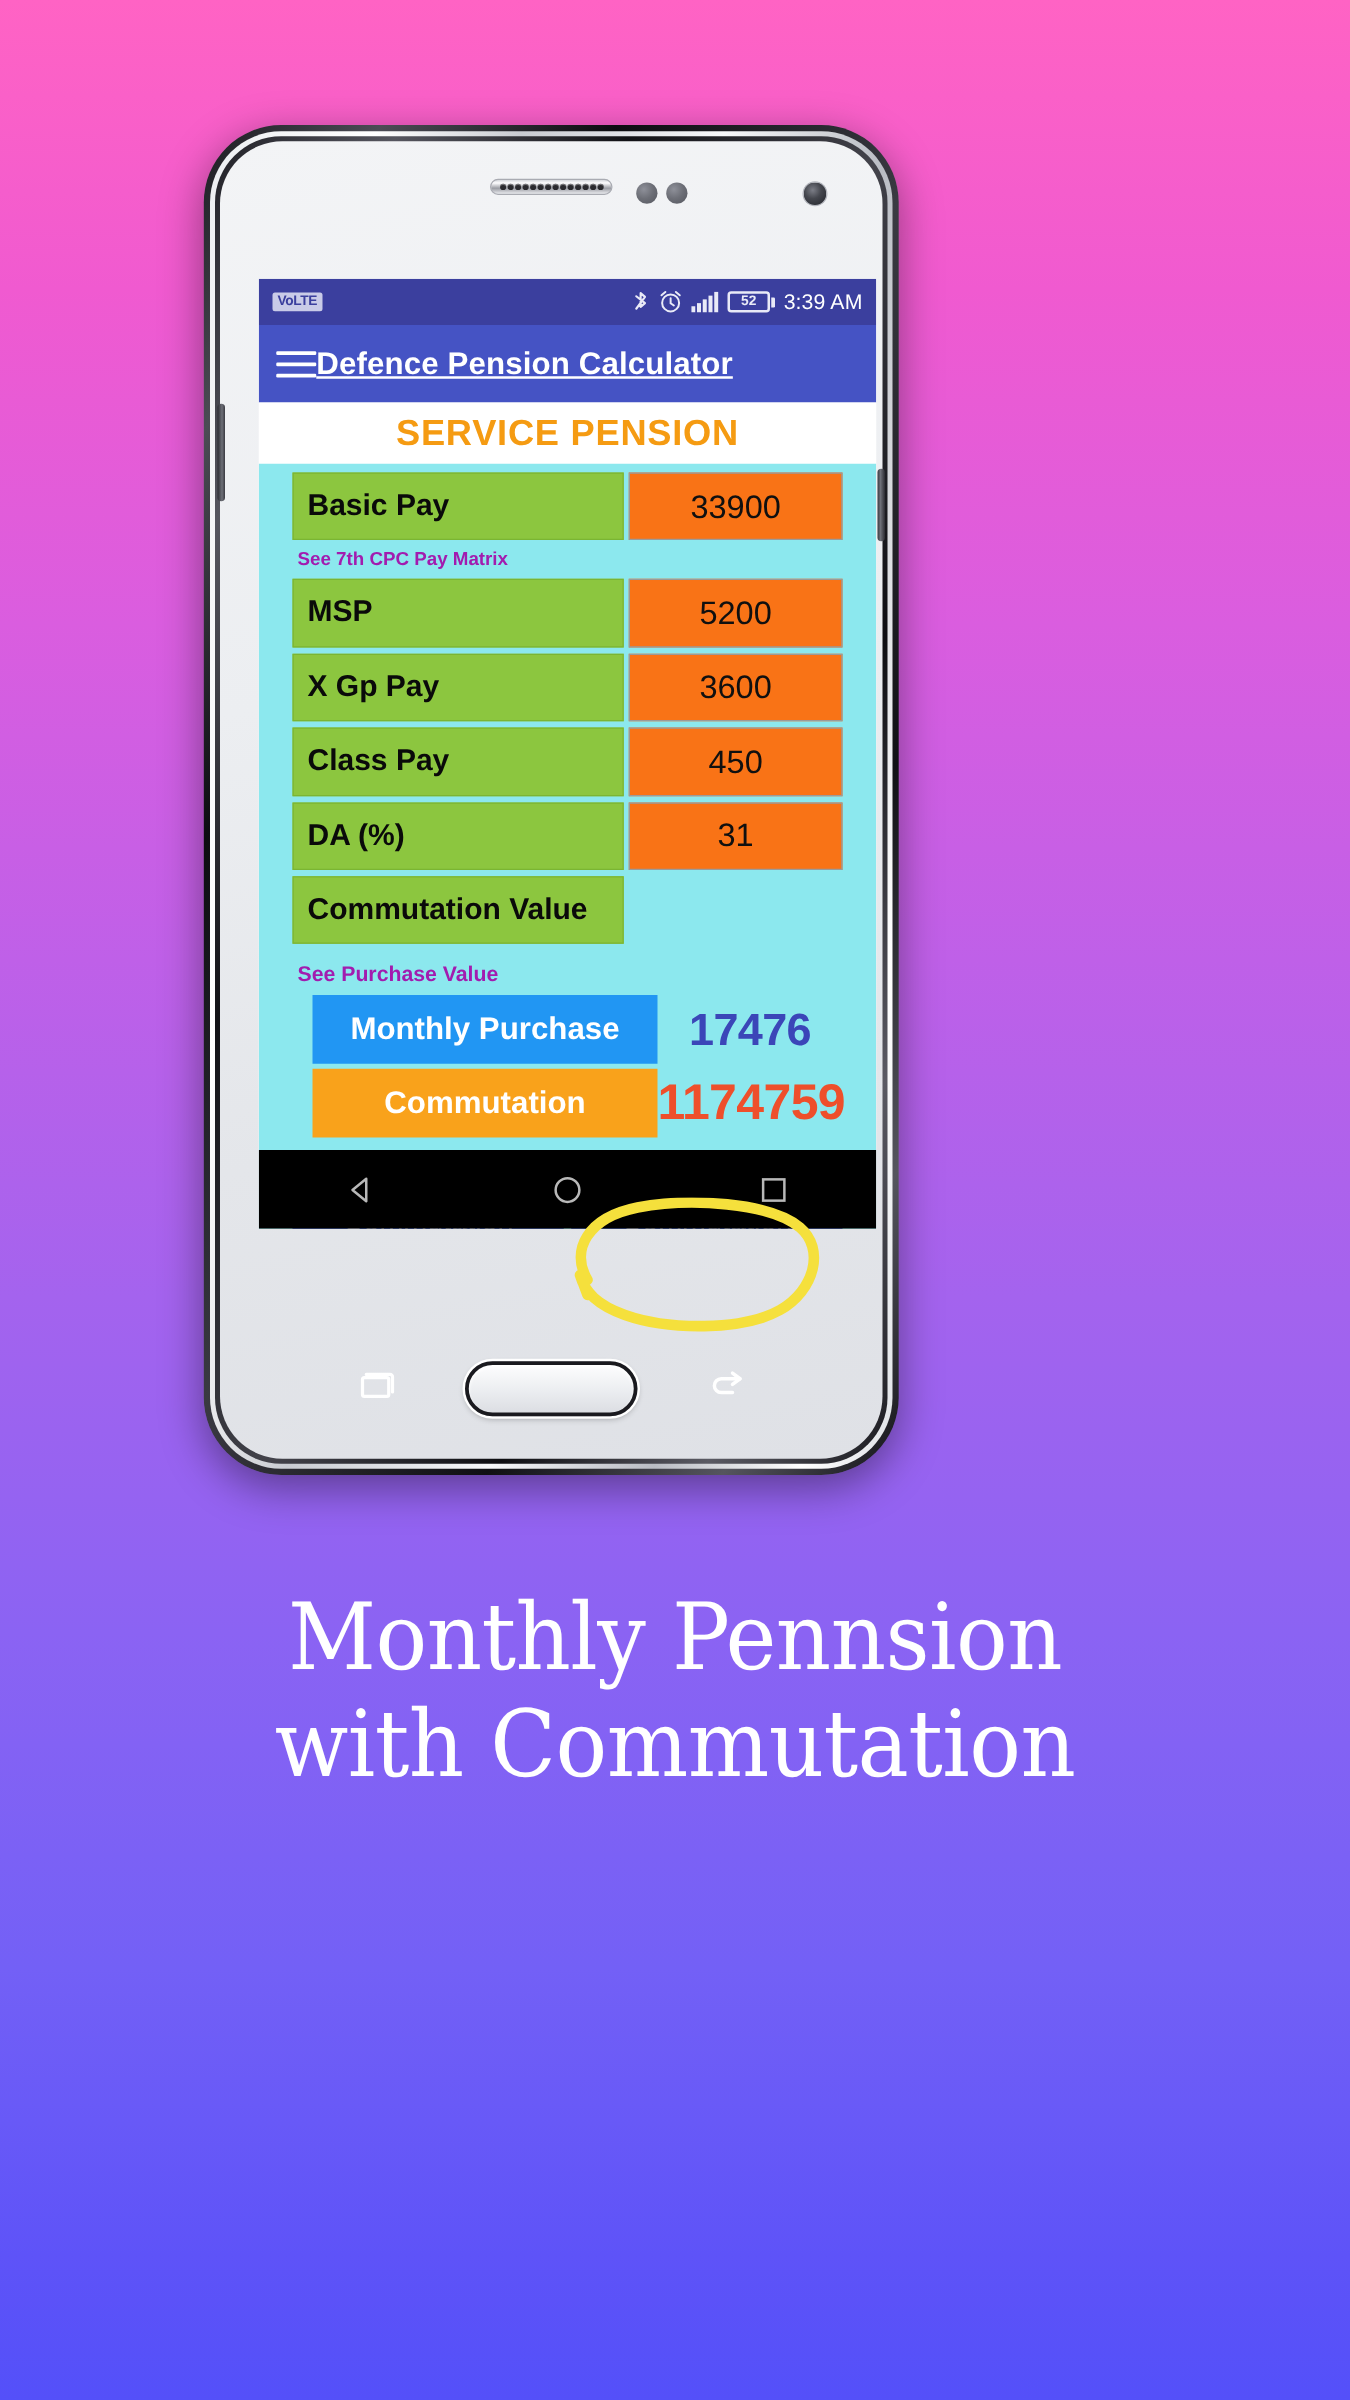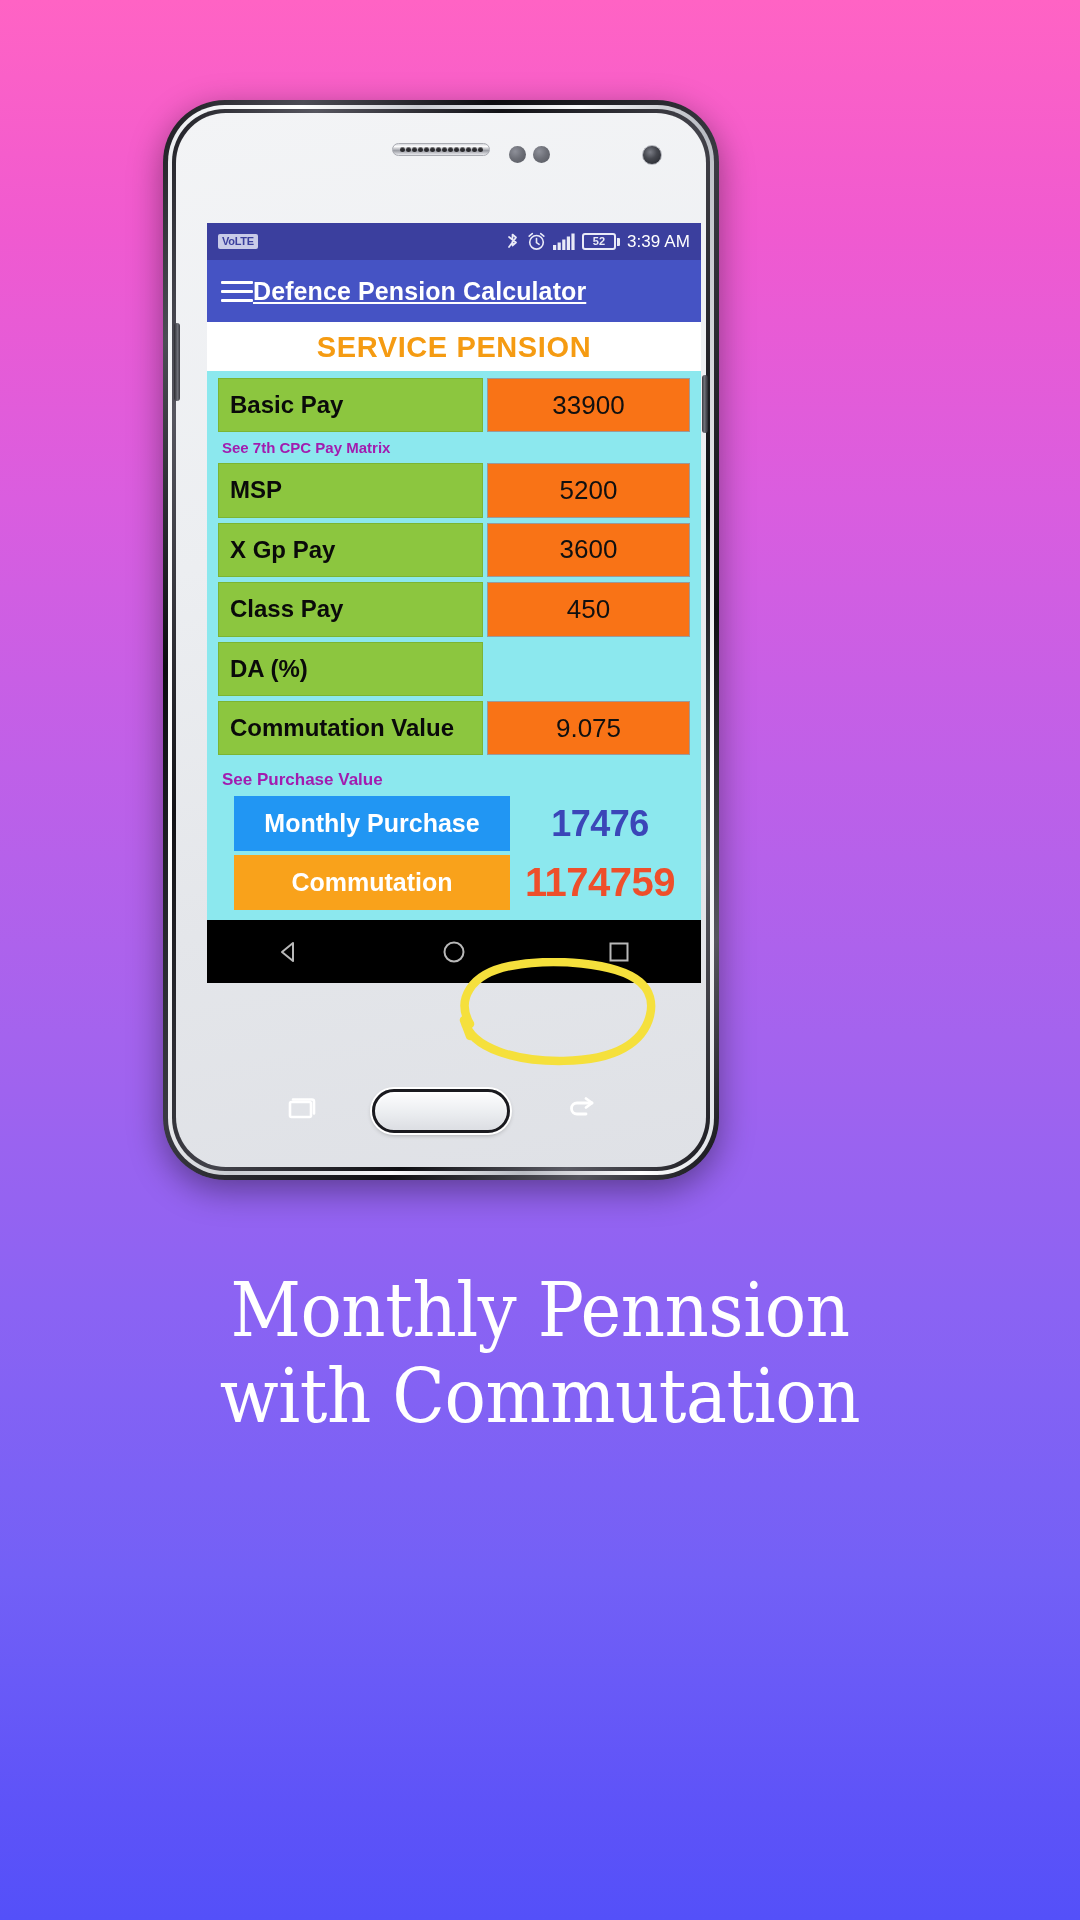--- a/index.html
+++ b/index.html
@@ -137,7 +137,7 @@
   
   .form-area {
     background:#8ce8ee;
-    padding:7px 11px 10px;
+    padding:7px 27px 10px;
   }
   .field-row {
     display:flex; gap:4px; margin-bottom:5px;

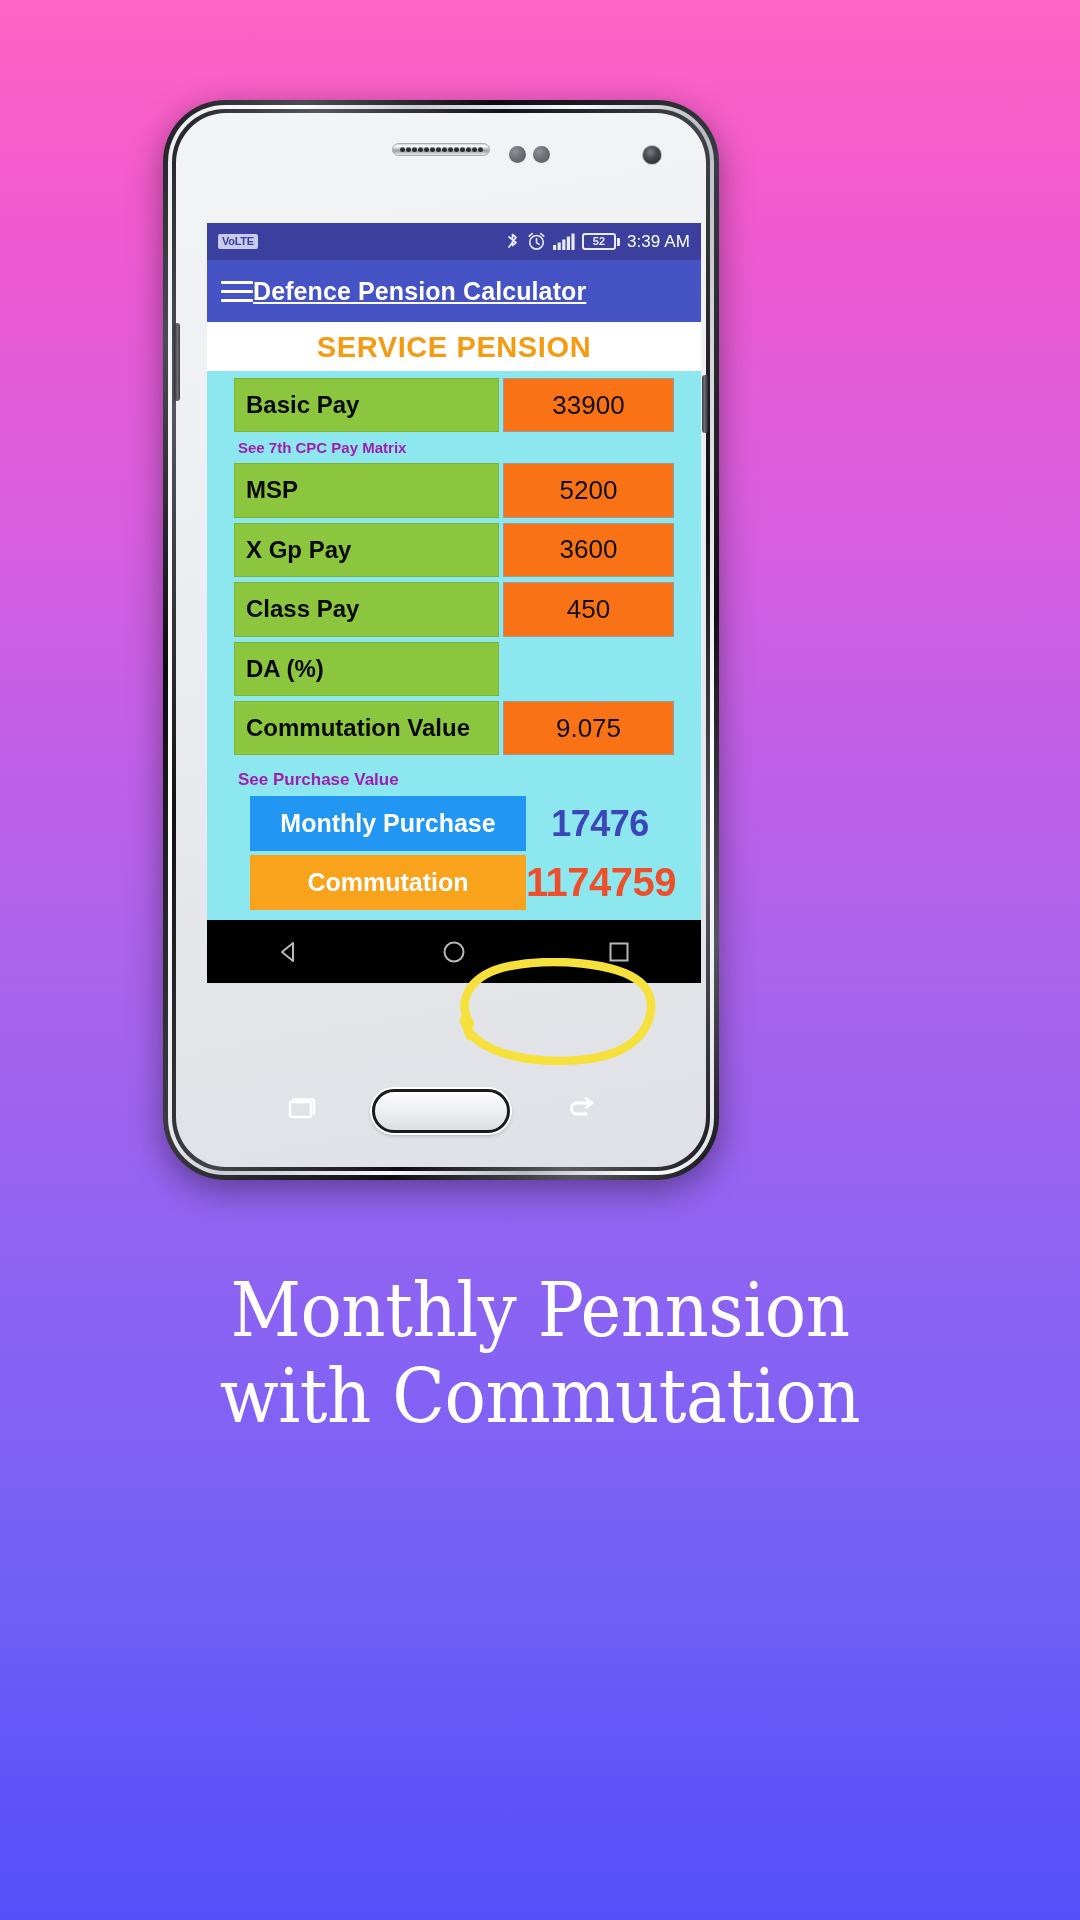--- a/index.html
+++ b/index.html
@@ -341,6 +341,7 @@
 
         <div class="field-row">
           <div class="field-label">DA (%)</div>
+          <div class="field-value">31</div>
         </div>
 
         <div class="field-row">

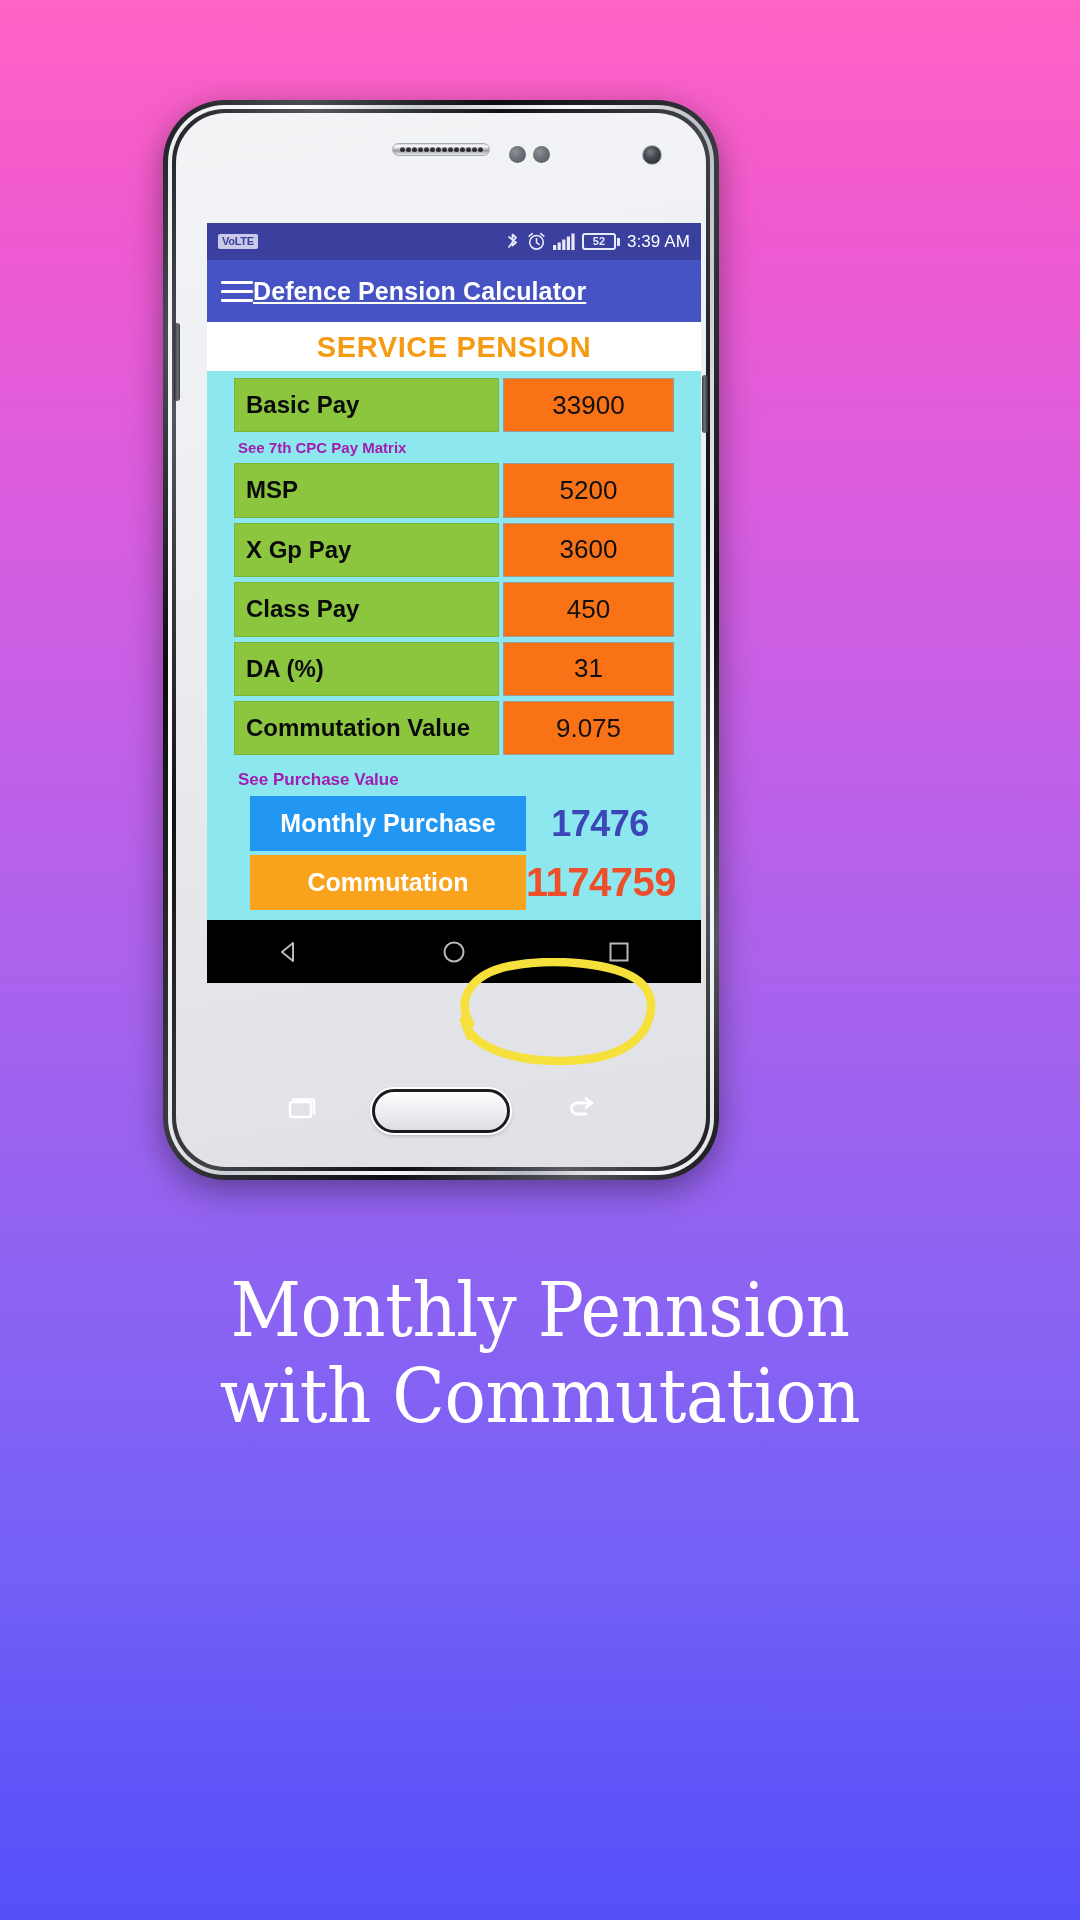--- a/index.html
+++ b/index.html
@@ -346,7 +346,6 @@
 
         <div class="field-row">
           <div class="field-label">Commutation Value</div>
-          <div class="field-value">9.075</div>
         </div>
 
         <div class="hint-link purchase">See Purchase Value</div>

